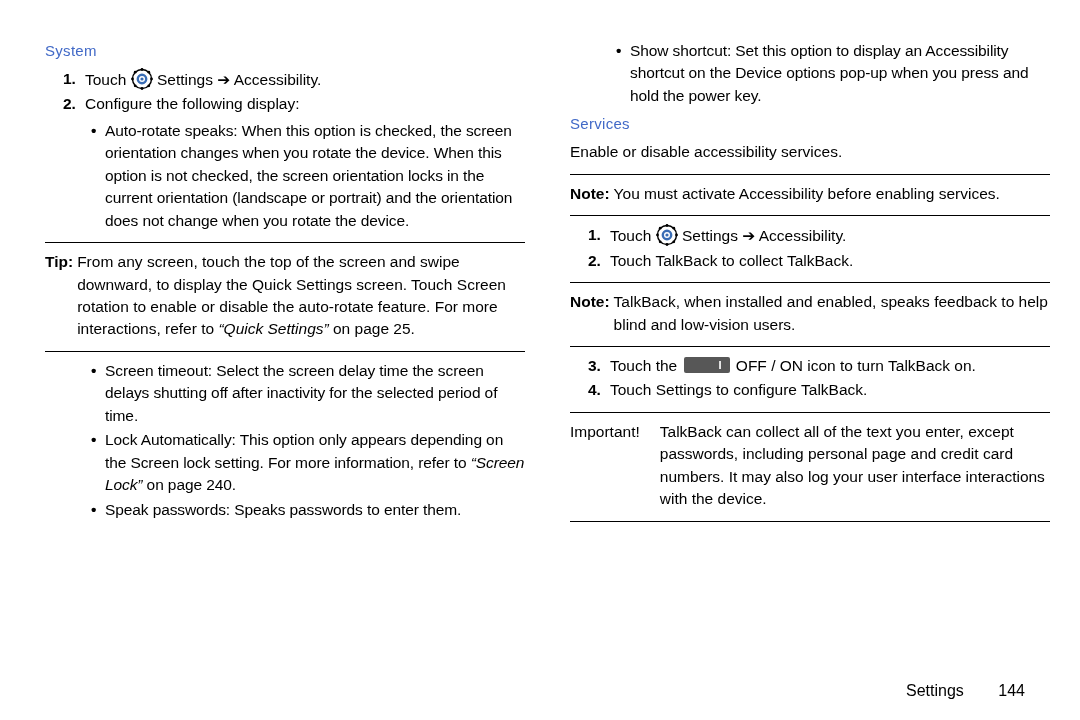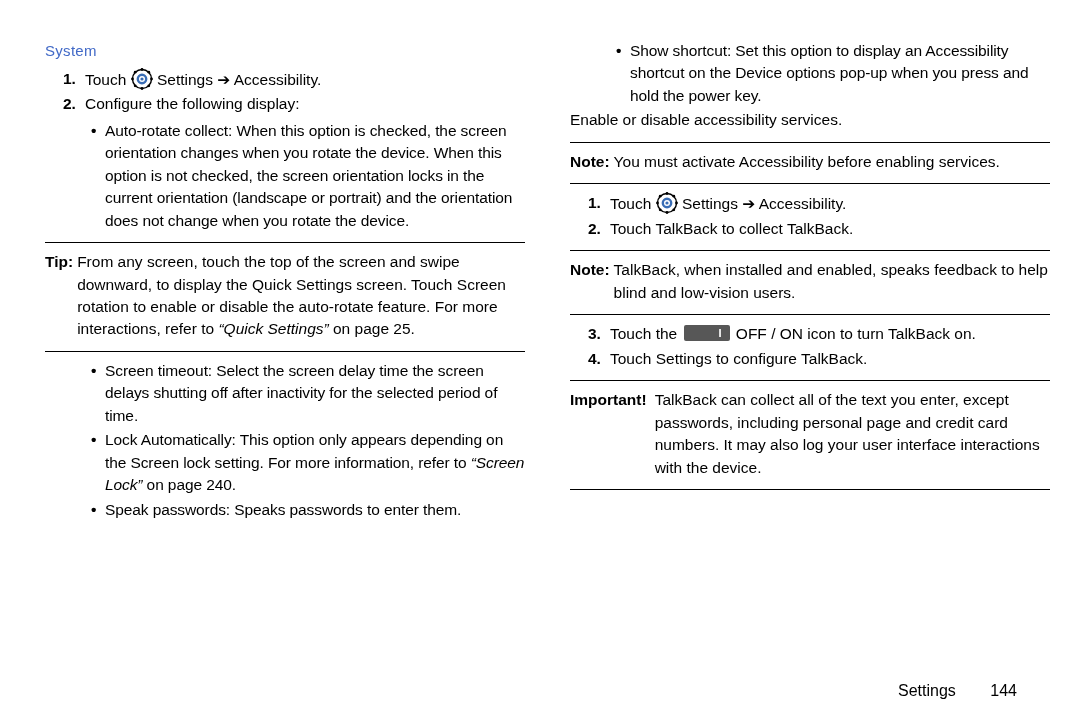--- a/index.html
+++ b/index.html
@@ -149,7 +149,7 @@
         <span>Configure the following display:</span>
         <ul class="bullets">
           <li class="condensed">
-            <span class="bold">Auto-rotate collect</span><span>: When this option is checked, the screen orientation changes when you rotate the device. When this option is not checked, the screen orientation locks in the current orientation (landscape or portrait) and the orientation does not change when you rotate the device.</span>
+            <span class="bold">Auto-rotate speaks</span><span>: When this option is checked, the screen orientation changes when you rotate the device. When this option is not checked, the screen orientation locks in the current orientation (landscape or portrait) and the orientation does not change when you rotate the device.</span>
           </li>
         </ul>
       </li>

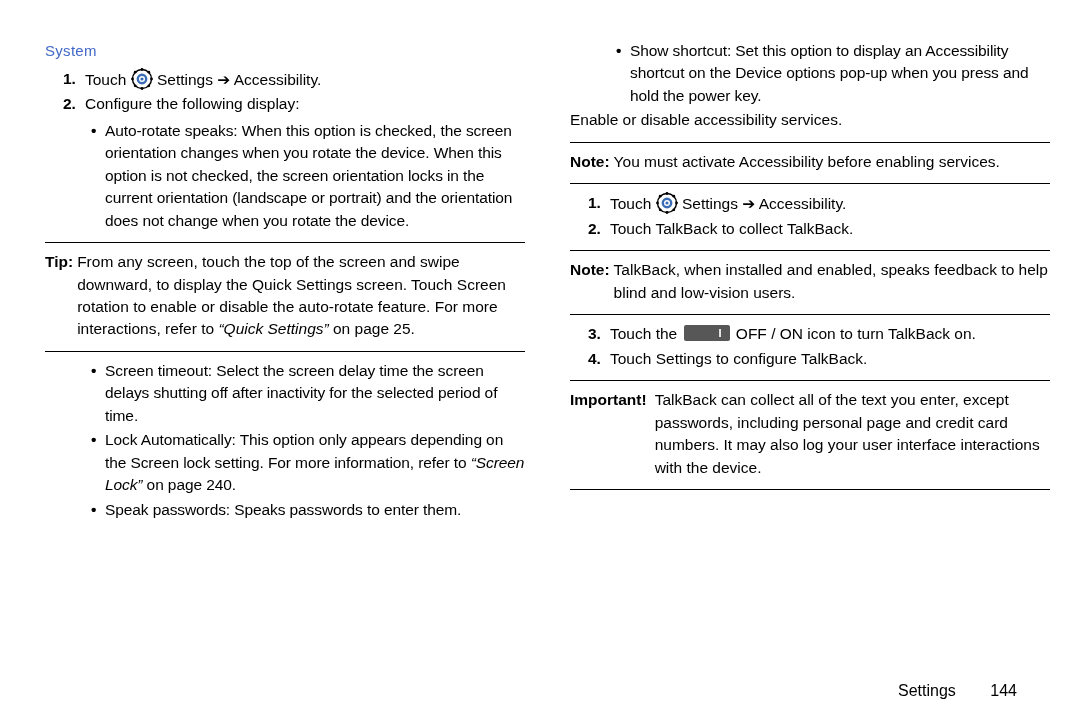--- a/index.html
+++ b/index.html
@@ -189,6 +189,7 @@
       </li>
     </ul>
 
+    <div class="heading" style="margin-top:6px">Services</div>
     <div>Enable or disable accessibility services.</div>
 
     <div class="divider"></div>

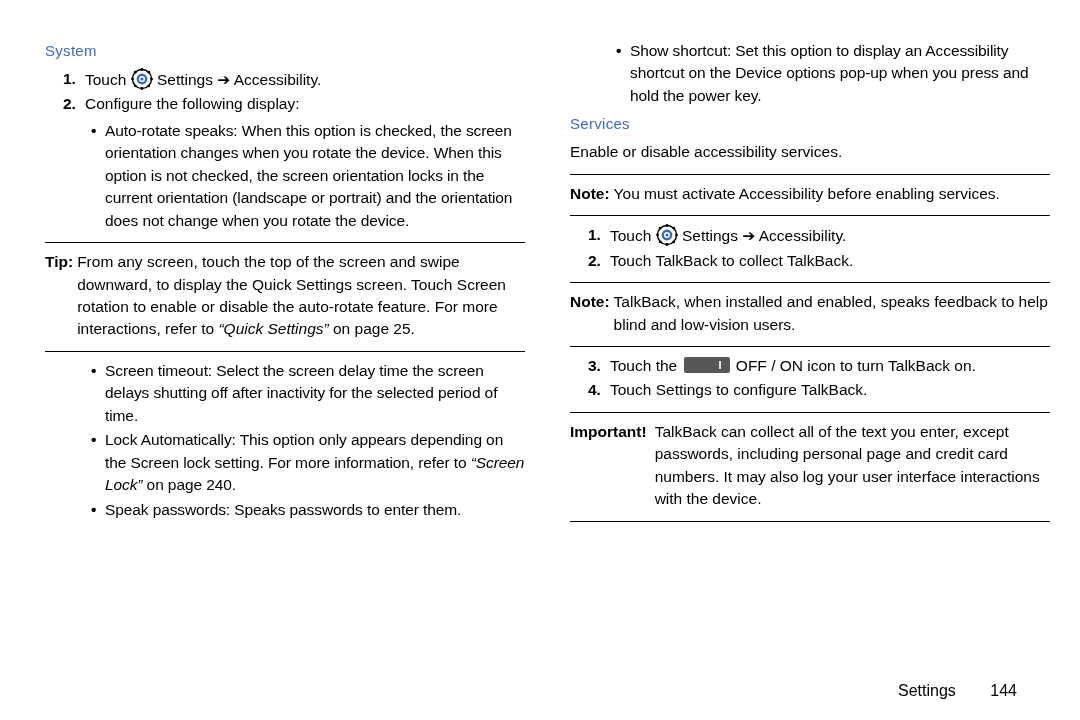--- a/index.html
+++ b/index.html
@@ -105,7 +105,7 @@
   .note-row { display: flex; }
   .note-row .label { font-weight: bold; margin-right: 4px; flex-shrink: 0; }
   .important-row { display: flex; }
-  .important-row .label { font-weight: bold; margin-right: 8px; flex-shrink: 0; }
+  .important-row .label { font-weight: normal; margin-right: 20px; flex-shrink: 0; }
   .tip-row { display: flex; }
   .tip-row .label { font-weight: bold; margin-right: 4px; flex-shrink: 0; }
 </style>

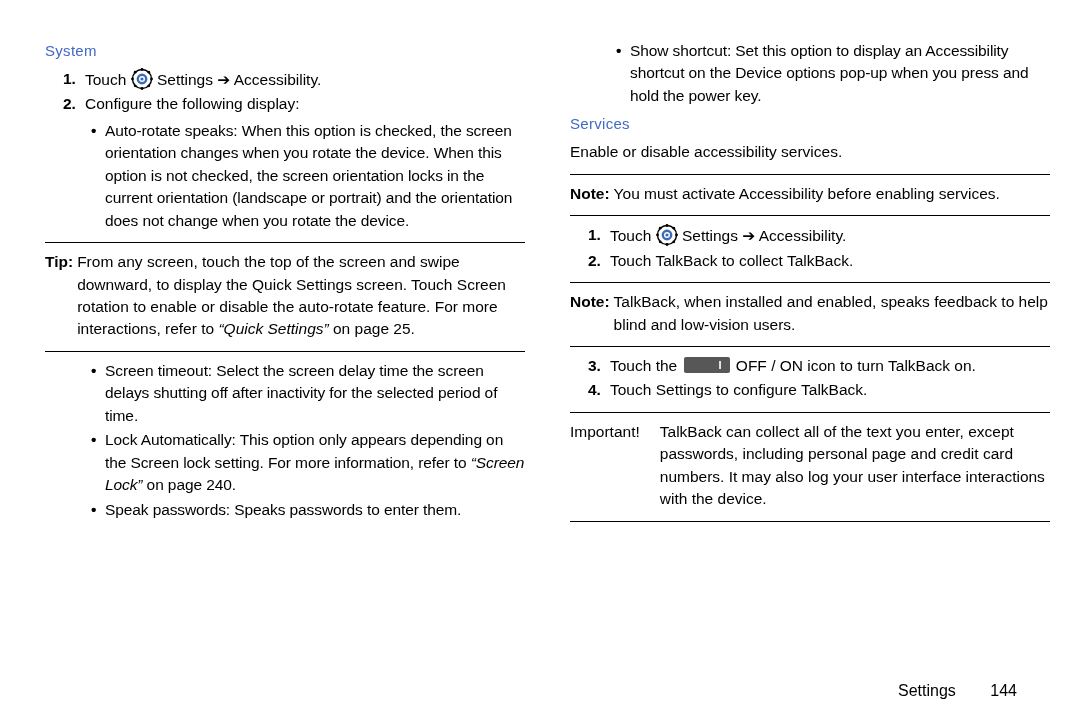--- a/index.html
+++ b/index.html
@@ -97,7 +97,7 @@
   .footer {
     position: absolute;
     bottom: 20px;
-    right: 63px;
+    right: 55px;
     font-size: 16px;
   }
   .footer span + span { margin-left: 30px; }

